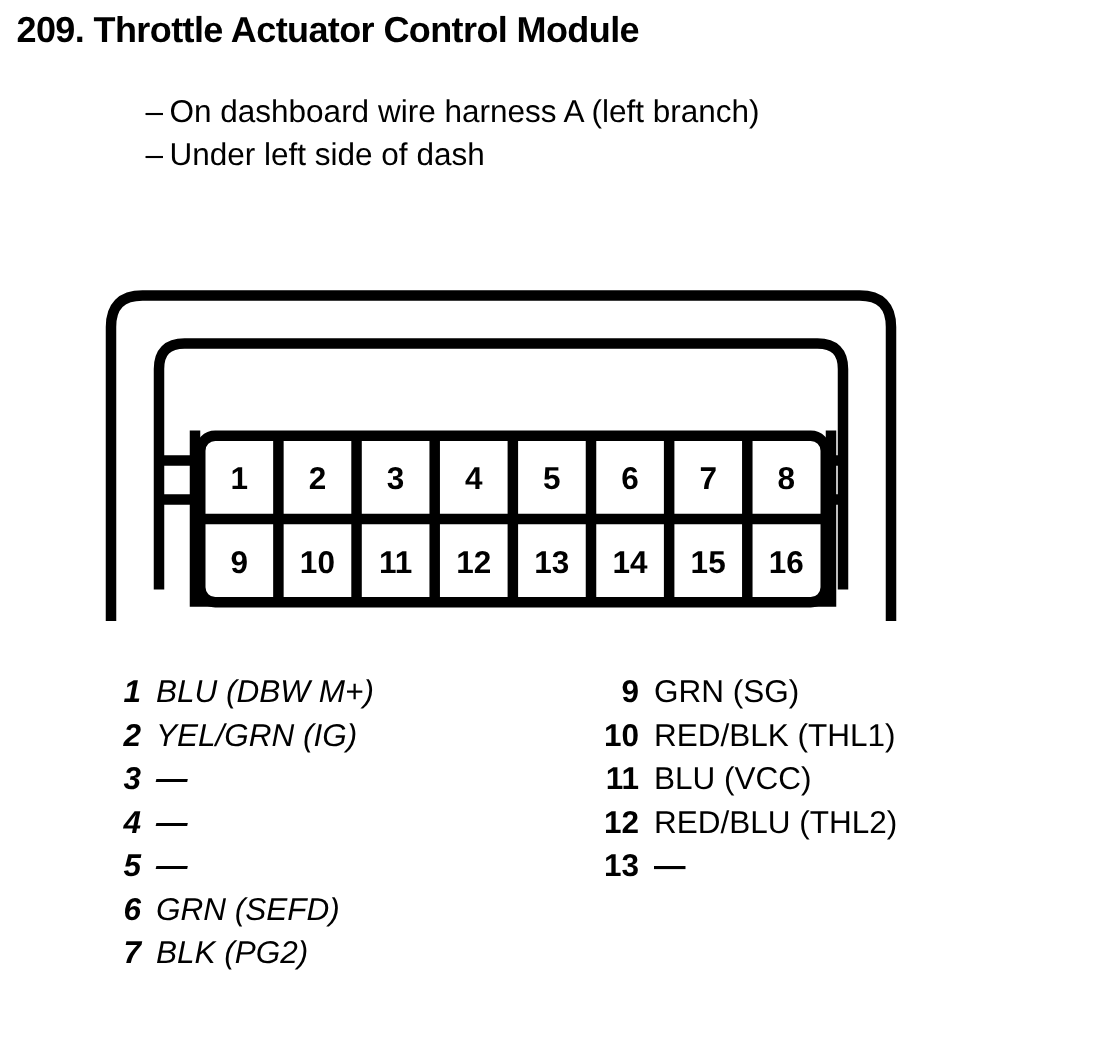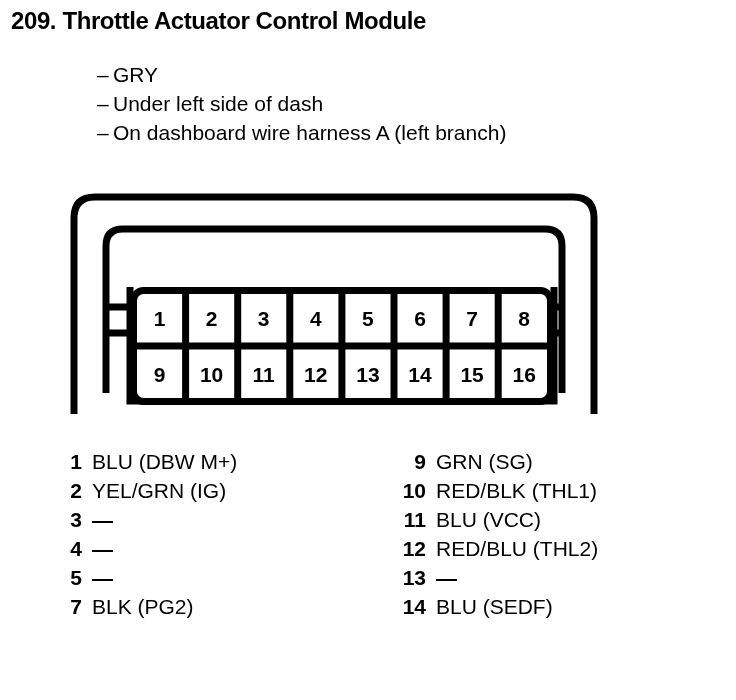--- a/index.html
+++ b/index.html
@@ -106,9 +106,6 @@
 <div id="page-title">209. Throttle Actuator Control Module</div>
 
 <ul id="spec-list">
-  <li>
-    <span class="dash">–</span><span>GRY</span>
-  </li>
   <li>
     <span class="dash">–</span><span>Under left side of dash</span>
   </li>

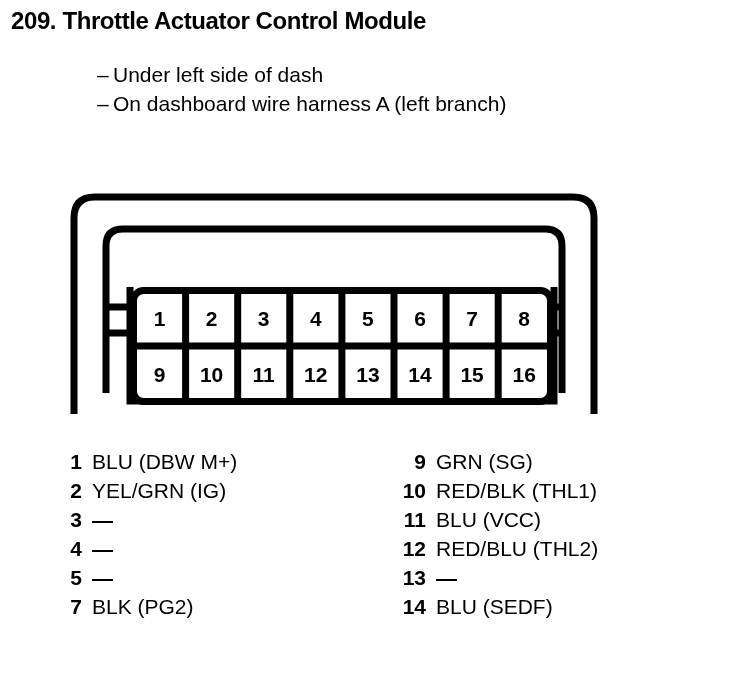--- a/index.html
+++ b/index.html
@@ -107,10 +107,10 @@
 
 <ul id="spec-list">
   <li>
-    <span class="dash">–</span><span>Under left side of dash</span>
+    <span class="dash">–</span><span>On dashboard wire harness A (left branch)</span>
   </li>
   <li>
-    <span class="dash">–</span><span>On dashboard wire harness A (left branch)</span>
+    <span class="dash">–</span><span>Under left side of dash</span>
   </li>
 </ul>
 

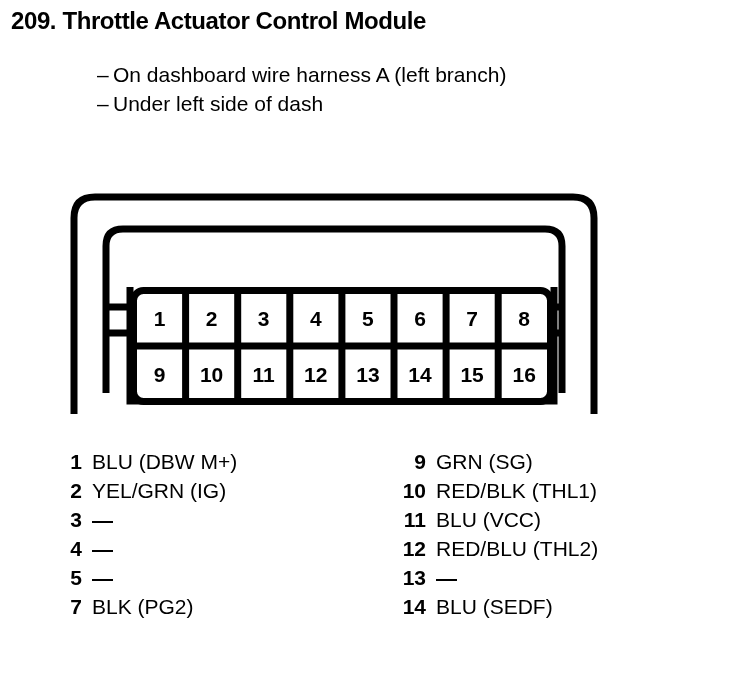--- a/index.html
+++ b/index.html
@@ -77,7 +77,7 @@
     position: absolute;
     top: 0;
   }
-  #legend-column-left  { left: 12px; }
+  #legend-column-left  { left: 24px; font-style: italic; }
   #legend-column-right { left: 356px; }
 
   .legend-row {

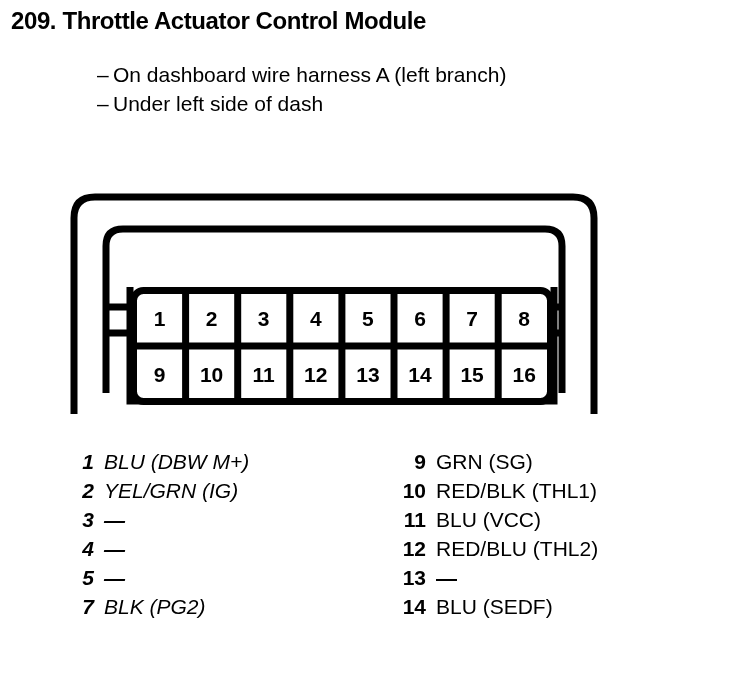--- a/index.html
+++ b/index.html
@@ -181,6 +181,9 @@
       <span class="pin-no">5</span><span class="pin-label empty">—</span>
     </div>
     <div class="legend-row">
+      <span class="pin-no">6</span><span class="pin-label">GRN (SEFD)</span>
+    </div>
+    <div class="legend-row">
       <span class="pin-no">7</span><span class="pin-label">BLK (PG2)</span>
     </div>
   </div>

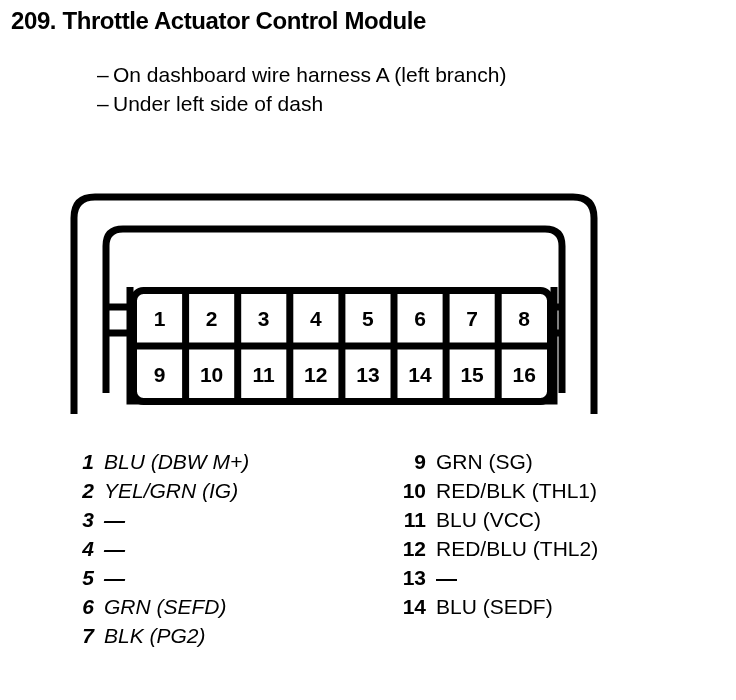--- a/index.html
+++ b/index.html
@@ -204,9 +204,6 @@
     <div class="legend-row">
       <span class="pin-no">13</span><span class="pin-label empty">—</span>
     </div>
-    <div class="legend-row">
-      <span class="pin-no">14</span><span class="pin-label">BLU (SEDF)</span>
-    </div>
   </div>
 
 </div>

